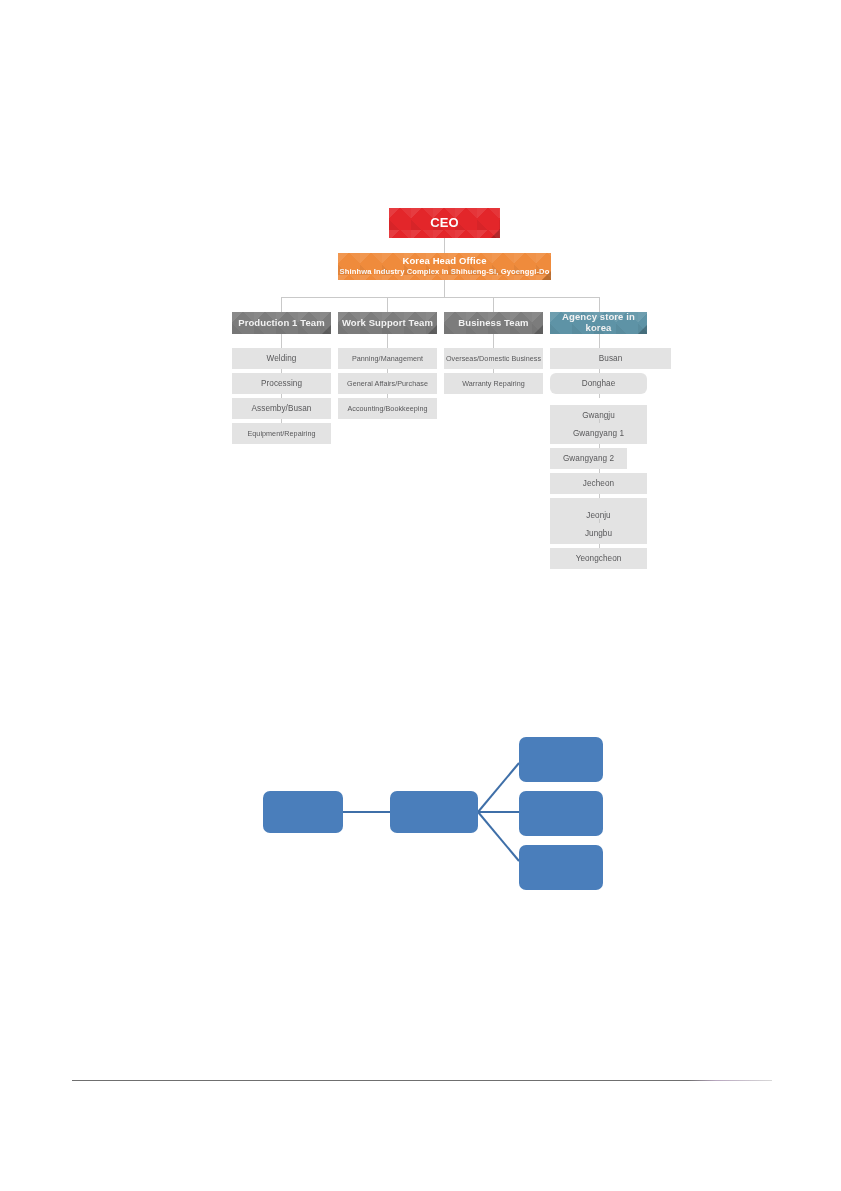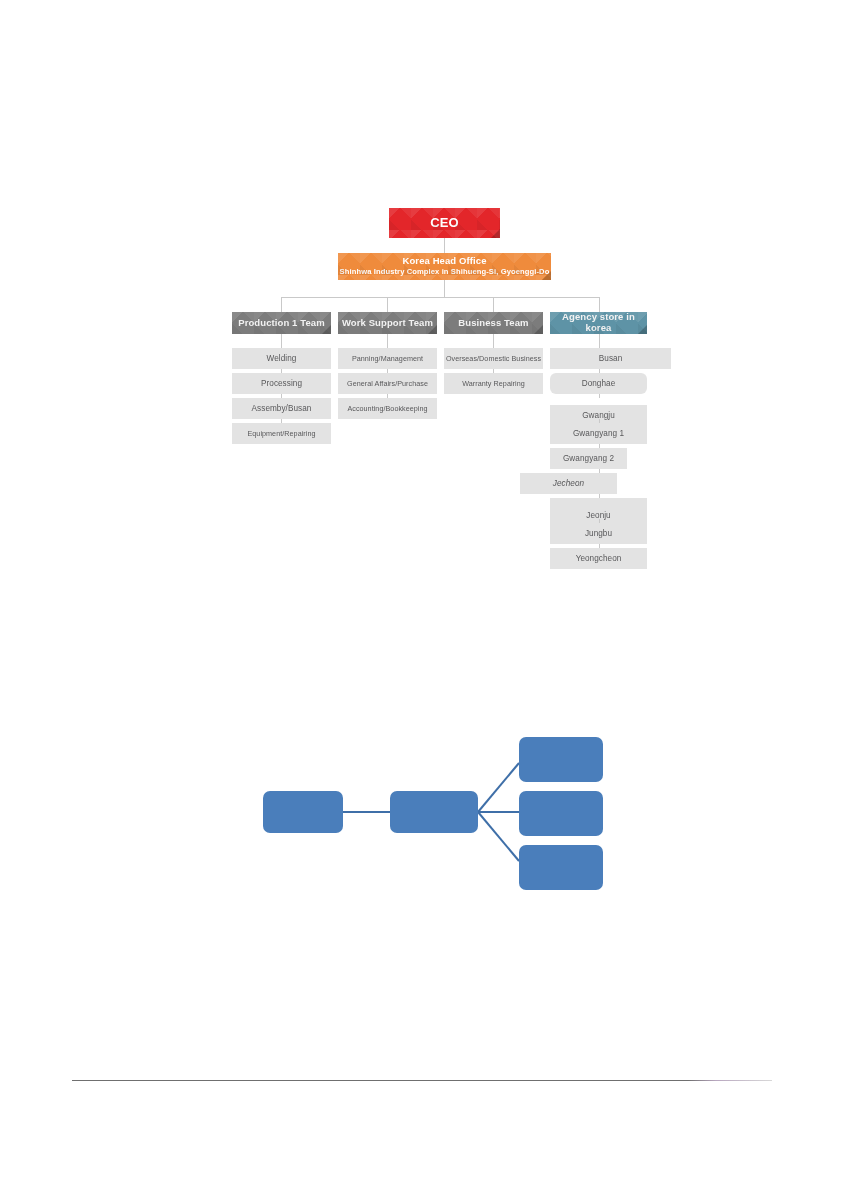--- a/index.html
+++ b/index.html
@@ -226,7 +226,7 @@
       <span>Gwangyang 2</span>
     </div>
     <div class="conn v" style="left:599px; top:469px; height:4px;"></div>
-    <div class="leaf" style="left:520px; top:473px; width:97px; height:21px;font-style:italic;">
+    <div class="leaf" style="left:550px; top:473px; width:97px; height:21px;">
       <span>Jecheon</span>
     </div>
     <div class="conn v" style="left:599px; top:494px; height:4px;"></div>

